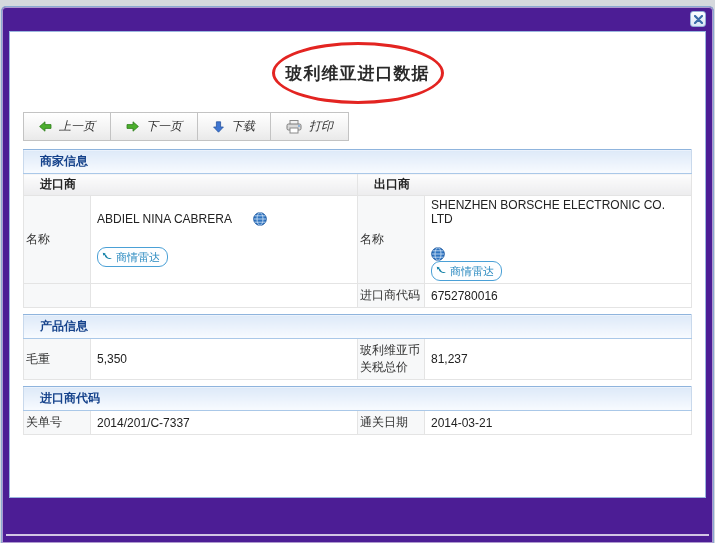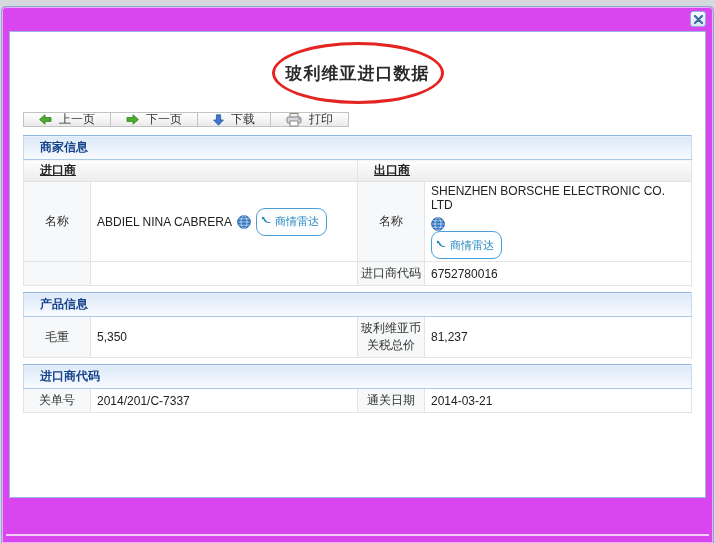--- a/index.html
+++ b/index.html
@@ -7,7 +7,7 @@
     font-family:"Liberation Sans","DejaVu Sans",sans-serif; background:#d5d8dd; }
 
   .window { position:absolute; top:6px; left:1px; right:1px; bottom:0;
-    background:#d946ef; border:1px solid #8aa9d1; border-bottom:none;
+    background:#4c1d95; border:1px solid #8aa9d1; border-bottom:none;
     border-radius:5px 5px 0 0; box-shadow:inset 0 0 0 1px rgba(255,255,255,.55); }
   .window::after { content:""; position:absolute; left:4px; right:4px; bottom:7px;
     height:2px; background:rgba(255,255,255,.75); }

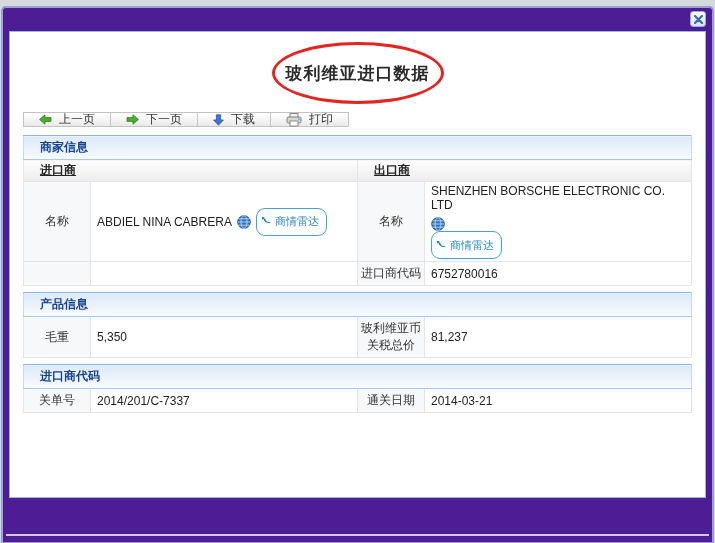--- a/index.html
+++ b/index.html
@@ -26,10 +26,10 @@
     width:172px; height:62px; border:3px solid #e32421; border-radius:50%; }
 
   .toolbar { display:inline-flex; margin:6px 0 8px 13px; }
-  .tb-btn { display:inline-flex; align-items:center; gap:7px; height:15px;
+  .tb-btn { display:inline-flex; align-items:center; gap:7px; height:29px;
     padding:0 15px; margin-left:-1px; font-size:12px; color:#333; cursor:pointer;
     font-family:inherit; border:1px solid #c3c3c3;
-    background:linear-gradient(#ffffff,#f3f3f3 60%,#e9e9e9); }
+    background:linear-gradient(#ffffff,#f3f3f3 60%,#e9e9e9);font-style:italic; }
   .tb-btn:first-child { margin-left:0; }
 
   .content { padding:0 13px; }

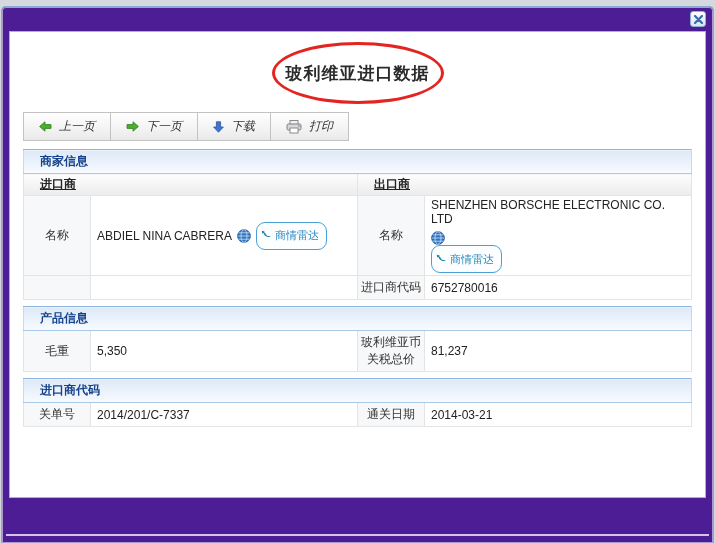--- a/index.html
+++ b/index.html
@@ -42,7 +42,7 @@
     border-left:1px solid #c9d9ec; border-right:1px solid #c9d9ec;
     color:#15428b; font-weight:bold; padding:3px 6px 3px 16px; }
   .sec .sub td { background:linear-gradient(#fdfdfd,#ececee);
-    font-weight:bold; padding-left:16px; color:#222;text-decoration:underline; }
+    font-weight:bold; padding-left:16px; color:#222; }
   .sec td.lbl { background:#f7f8f9; text-align:center; padding:3px 2px; color:#333; }
   .sec td.val { text-align:left; }
 

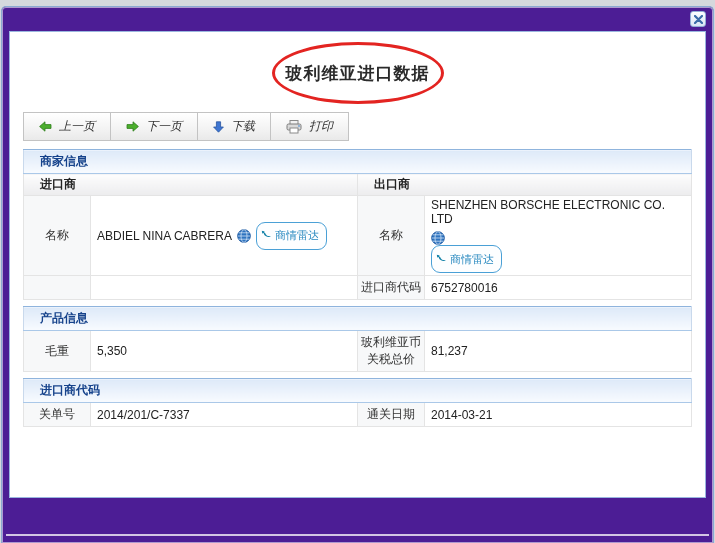--- a/index.html
+++ b/index.html
@@ -46,7 +46,7 @@
   .sec td.lbl { background:#f7f8f9; text-align:center; padding:3px 2px; color:#333; }
   .sec td.val { text-align:left; }
 
-  .name-line { display:flex; align-items:center; gap:5px; flex-wrap:wrap; }
+  .name-line { display:flex; align-items:center; gap:21px; flex-wrap:wrap; }
   .globe { width:14px; height:14px; flex:none; cursor:pointer; }
   .radar-badge { display:inline-flex; align-items:center; gap:3px; height:28px;
     padding:0 7px 0 4px; border:1px solid #4aa0d6; border-radius:9px;

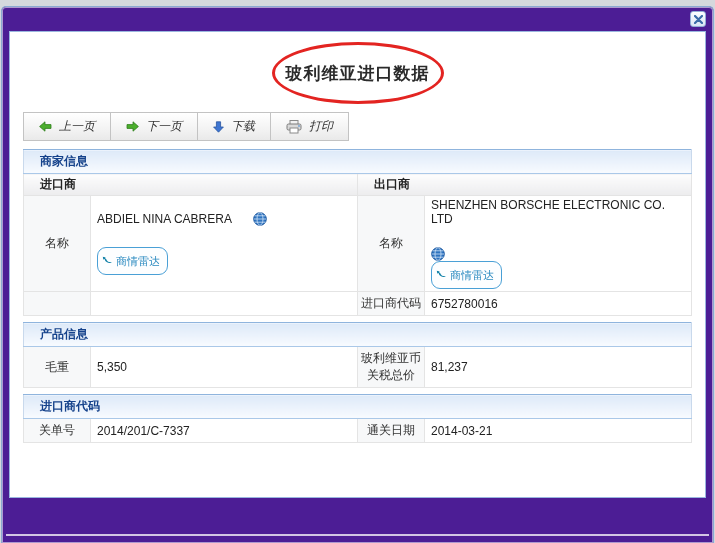--- a/index.html
+++ b/index.html
@@ -43,7 +43,7 @@
     color:#15428b; font-weight:bold; padding:3px 6px 3px 16px; }
   .sec .sub td { background:linear-gradient(#fdfdfd,#ececee);
     font-weight:bold; padding-left:16px; color:#222; }
-  .sec td.lbl { background:#f7f8f9; text-align:center; padding:3px 2px; color:#333; }
+  .sec td.lbl { background:#f7f8f9; padding:3px 2px; color:#333; }
   .sec td.val { text-align:left; }
 
   .name-line { display:flex; align-items:center; gap:21px; flex-wrap:wrap; }

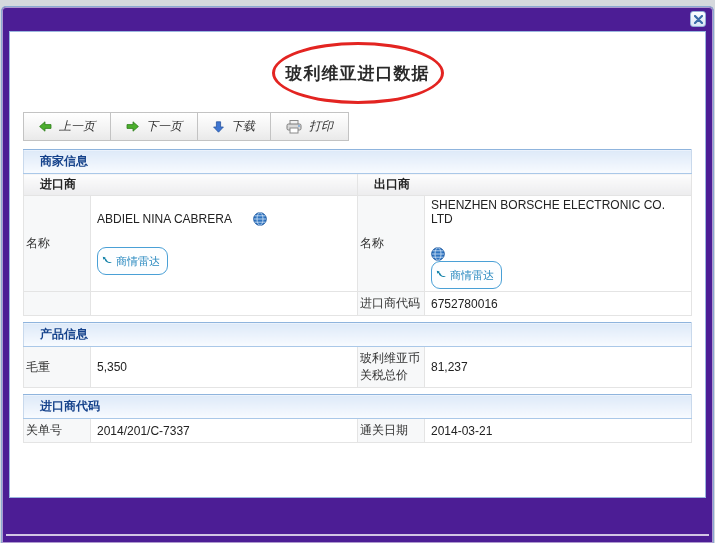--- a/index.html
+++ b/index.html
@@ -48,7 +48,7 @@
 
   .name-line { display:flex; align-items:center; gap:21px; flex-wrap:wrap; }
   .globe { width:14px; height:14px; flex:none; cursor:pointer; }
-  .radar-badge { display:inline-flex; align-items:center; gap:3px; height:28px;
+  .radar-badge { display:inline-flex; align-items:center; gap:3px; height:20px;
     padding:0 7px 0 4px; border:1px solid #4aa0d6; border-radius:9px;
     color:#2b8ac0; font-size:11px; background:#fdfeff; cursor:pointer; white-space:nowrap; }
 </style>

